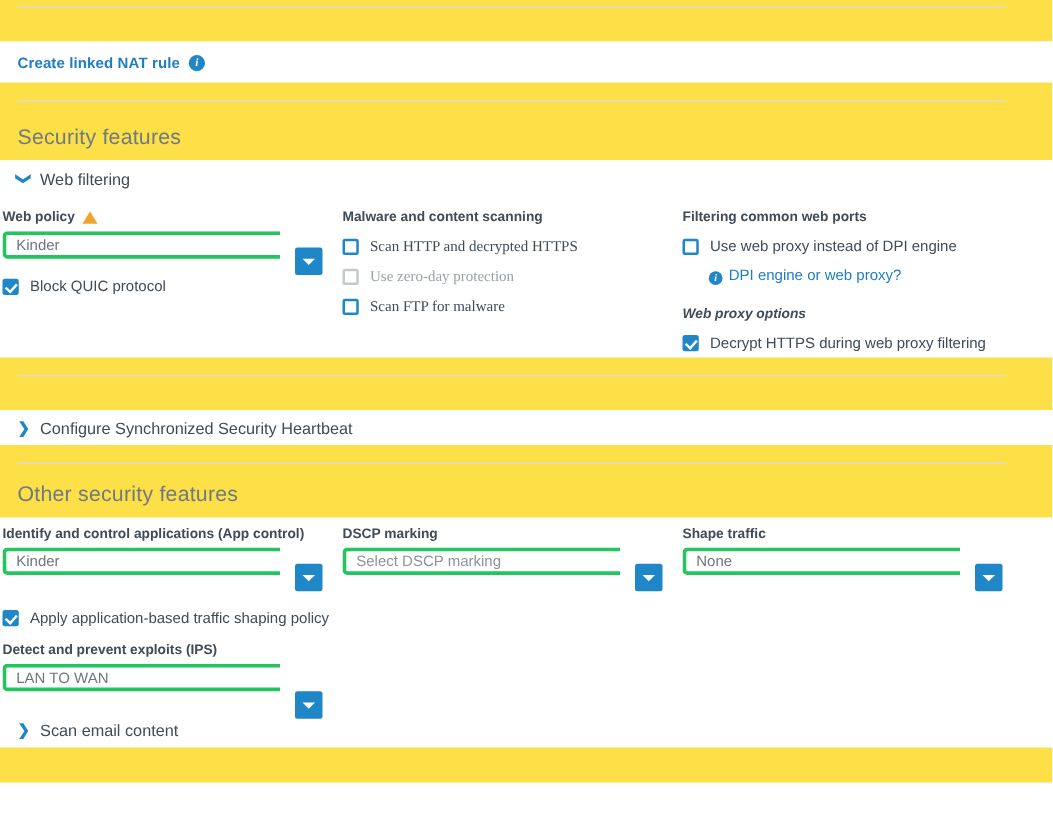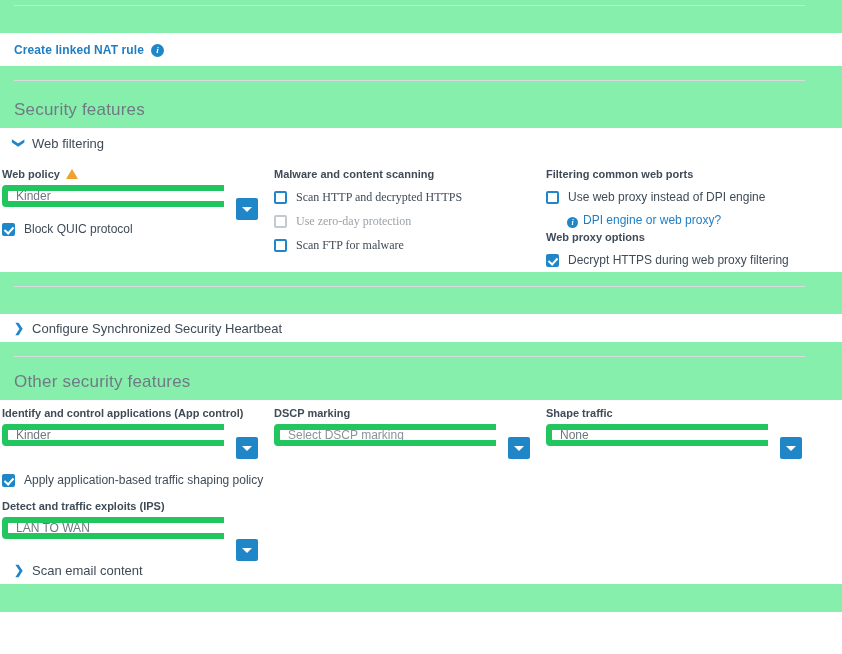--- a/index.html
+++ b/index.html
@@ -12,7 +12,7 @@
     overflow:hidden;
     position:relative;
   }
-  .band{background:#86efac;}
+  .band{background:#fde047;}
   .white{background:#ffffff;}
   .sep{height:1px;background:#d9dcde;margin:0 37px 0 14px;}
 

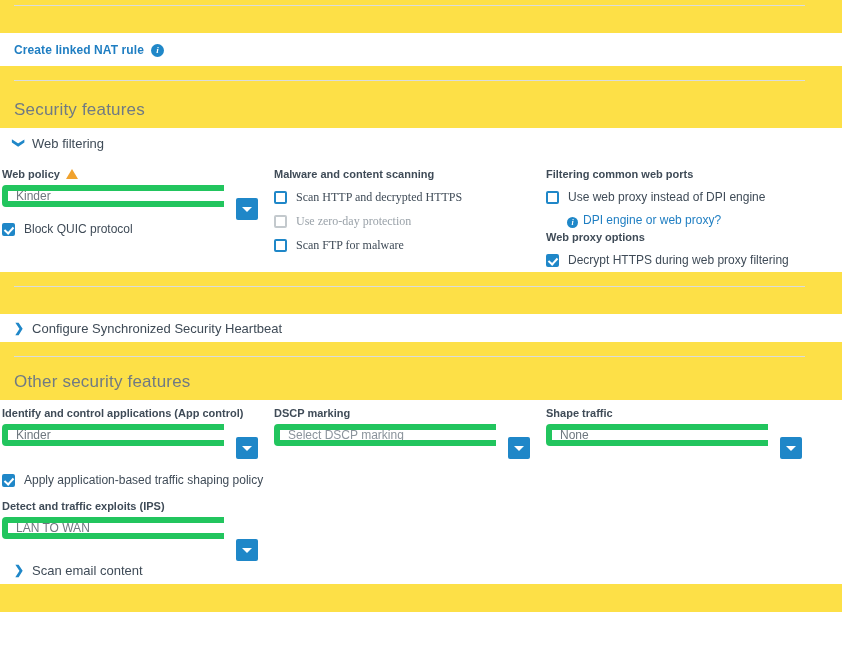--- a/index.html
+++ b/index.html
@@ -66,7 +66,7 @@
   .field-wrap{position:relative;width:222px;height:24px;overflow:hidden;}
   .field{
     width:300px;height:22px;box-sizing:border-box;
-    border:6px solid #22c55e;border-radius:4px;
+    border:3px solid #22c55e;border-radius:4px;
     padding:0 8px;font-size:12px;color:#6e777f;
     font-family:"Liberation Sans",sans-serif;background:#fff;
     outline:none;

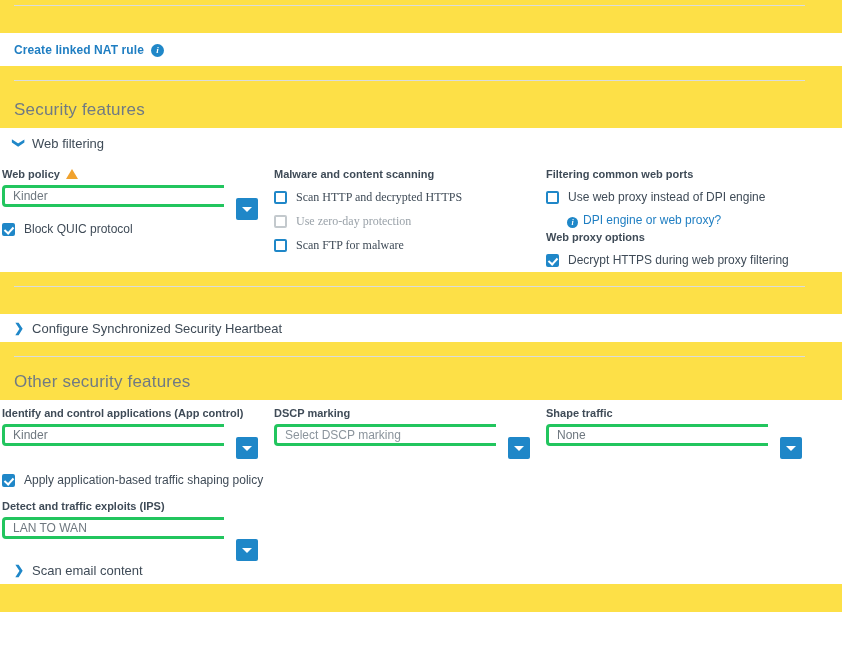--- a/index.html
+++ b/index.html
@@ -172,7 +172,7 @@
         <span class="info-ico sm">i</span>
         <span>DPI engine or web proxy?</span>
       </div>
-      <div class="grp-label" style="margin-top:0;">Web proxy options</div>
+      <div class="grp-label" style="margin-top:14px;font-style:italic;">Web proxy options</div>
       <div class="cb-row">
         <span class="cb on"></span>
         <span>Decrypt HTTPS during web proxy filtering</span>

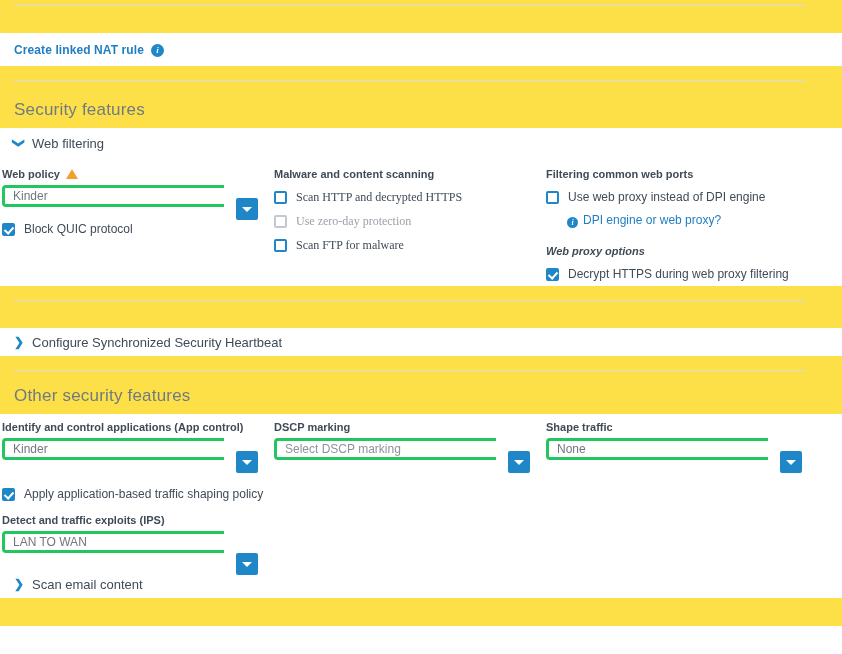--- a/index.html
+++ b/index.html
@@ -215,7 +215,7 @@
         <span>Apply application-based traffic shaping policy</span>
       </div>
 
-      <div class="grp-label" style="margin-top:8px;">Detect and traffic exploits (IPS)</div>
+      <div class="grp-label" style="margin-top:8px;">Detect and prevent exploits (IPS)</div>
       <div class="field-wrap">
         <input class="field" type="text" readonly="" value="LAN TO WAN" style="">
       </div>

